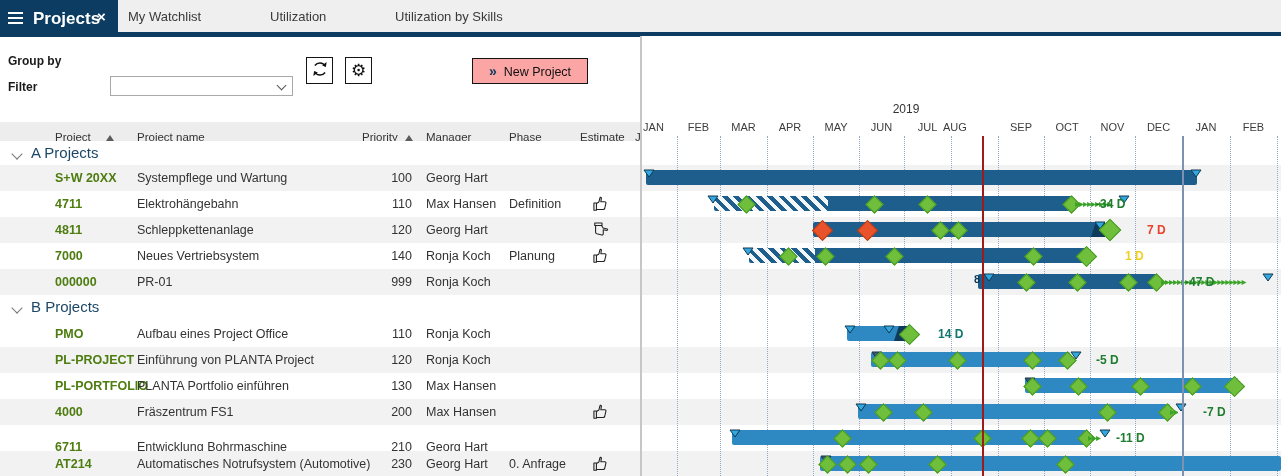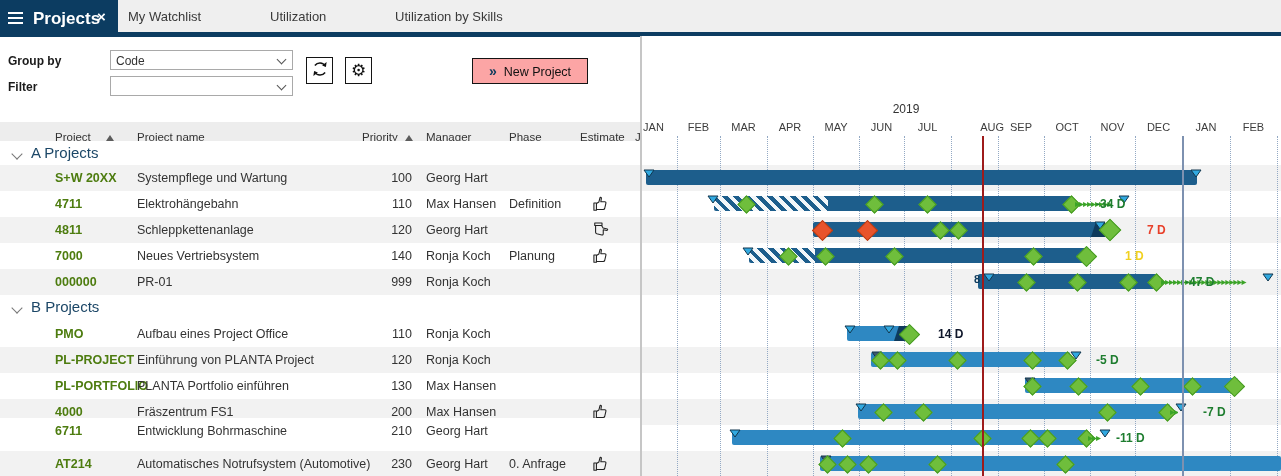--- a/index.html
+++ b/index.html
@@ -85,10 +85,6 @@
   </div>
 
   <span class="lbl" style="left:8px;top:54px;">Group by</span>
-  <div class="sel" style="top:50px;">
-    <span>Code</span>
-    <i class="chev"></i>
-  </div>
   <span class="lbl" style="left:8px;top:80px;">Filter</span>
   <div class="sel" style="top:76px;">
     <span></span>

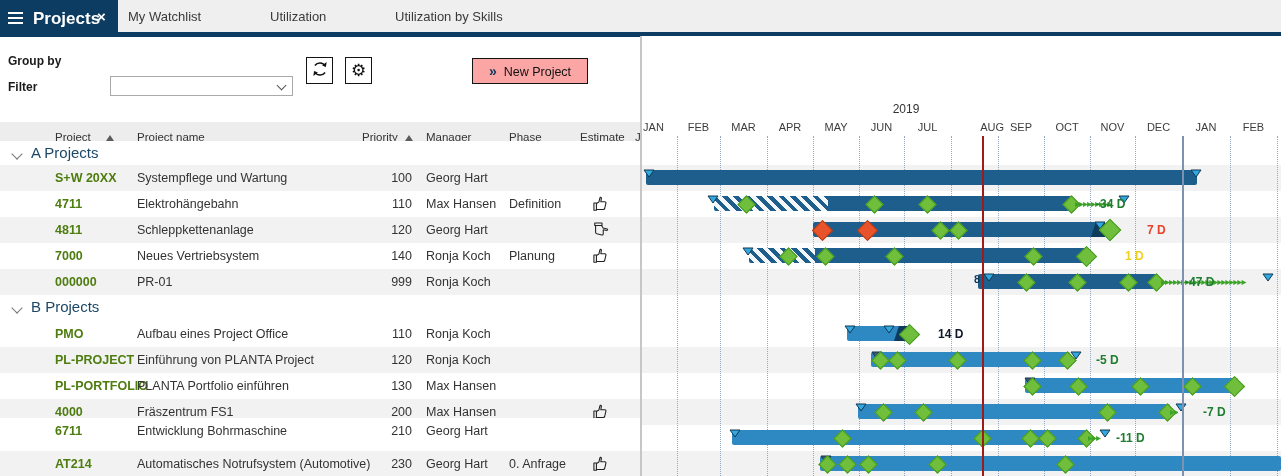--- a/index.html
+++ b/index.html
@@ -258,7 +258,7 @@
       <span class="mon" style="left:180px;width:28px;text-align:center;">MAY</span>
       <span class="mon" style="left:225.5px;width:28px;text-align:center;">JUN</span>
       <span class="mon" style="left:271.5px;width:28px;text-align:center;">JUL</span>
-      <span class="mon" style="left:334px;width:28px;text-align:right;">AUG</span>
+      <span class="mon" style="left:301px;width:28px;text-align:left;">AUG</span>
       <span class="mon" style="left:365px;width:28px;text-align:center;">SEP</span>
       <span class="mon" style="left:411px;width:28px;text-align:center;">OCT</span>
       <span class="mon" style="left:456.5px;width:28px;text-align:center;">NOV</span>

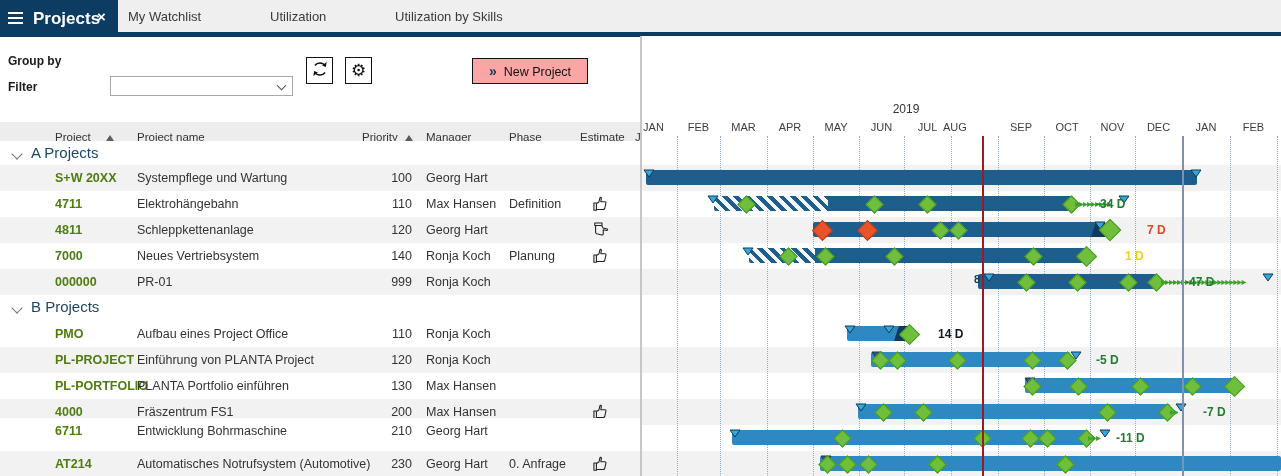--- a/index.html
+++ b/index.html
@@ -388,7 +388,7 @@
       <span class="dlabel" style="left:505px;top:187px;color:#e8402a;">7 D</span>
       <span class="dlabel" style="left:483px;top:213px;color:#f1d120;">1 D</span>
       <span class="dlabel" style="left:543px;top:239px;color:#1e7d2f;">-47 D</span>
-      <span class="dlabel" style="left:296px;top:291px;color:#0f172a;">14 D</span>
+      <span class="dlabel" style="left:296px;top:291px;color:#0f766e;">14 D</span>
       <span class="dlabel" style="left:454px;top:317px;color:#1e7d2f;">-5 D</span>
       <span class="dlabel" style="left:561px;top:369px;color:#1e7d2f;">-7 D</span>
       <span class="dlabel" style="left:474px;top:395px;color:#1e7d2f;">-11 D</span>

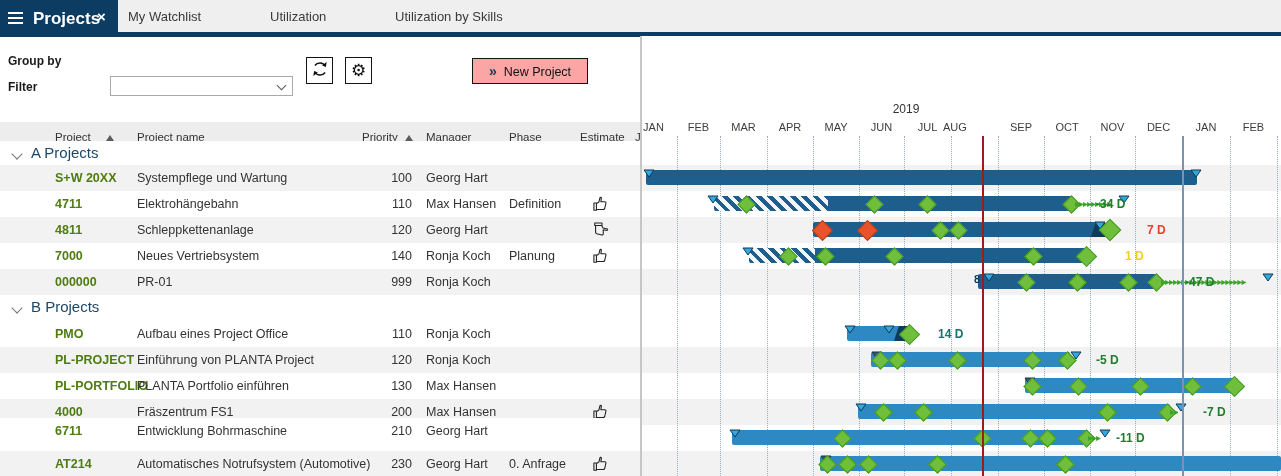--- a/index.html
+++ b/index.html
@@ -206,7 +206,7 @@
   <path d="M3.5 10.8h3v8.7h-3z M6.5 18.6v-7.3l3-1.8 1.3-5c.2-.8 1.7-.6 1.7.4l-.7 4.4h4.8c.9 0 1.5.8 1.3 1.6l-1.4 6.2c-.2.8-.9 1.4-1.7 1.4H6.5z" fill="none" stroke="#222" stroke-width="1.3" stroke-linejoin="round"></path>
             </svg></span>
     </div>
-        <div class="trow" style="top:418px;background:#fff;">
+        <div class="trow" style="top:434px;background:#fff;">
       <span class="id">6711</span>
       <span class="nm">Entwicklung Bohrmaschine</span>
       <span class="pr">210</span>

